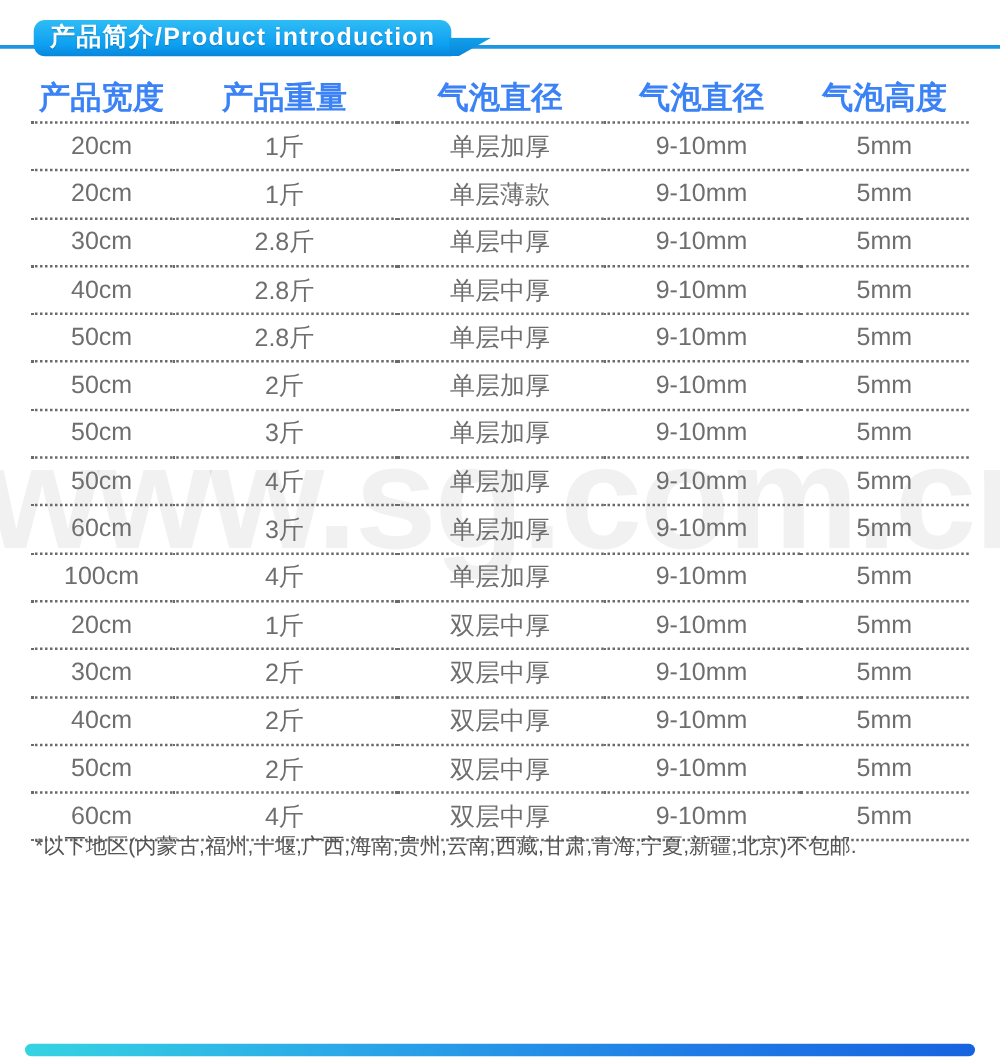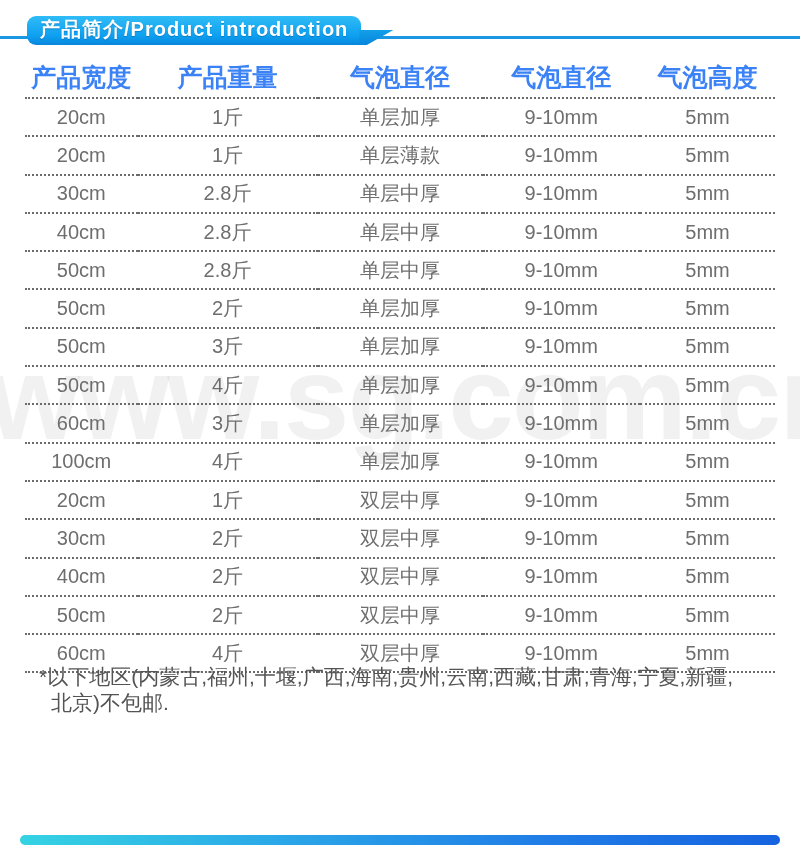--- a/index.html
+++ b/index.html
@@ -65,9 +65,9 @@
     position:absolute; left:28px; top:664px; width:712px; z-index:1;
   }
   .note {
-    font-size:21px; color:#545454; line-height:26px;
+    font-size:17px; color:#545454; line-height:26px;
     margin-bottom:8px;
-    padding-left:12px; text-indent:-12px;margin-left:11px;
+    padding-left:12px; text-indent:-12px;
   }
 
   

